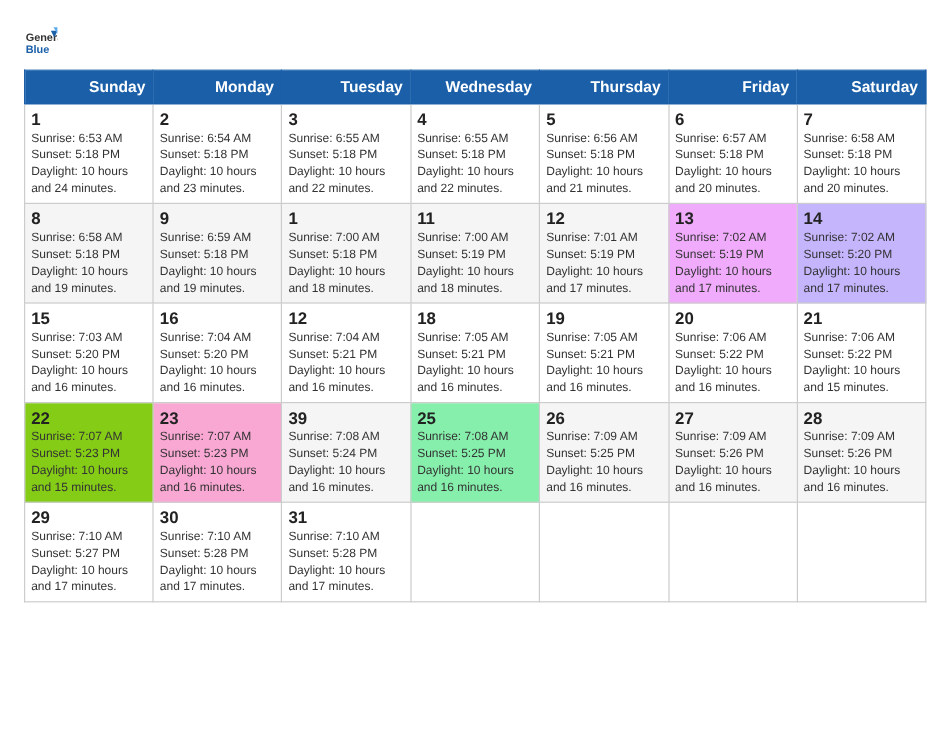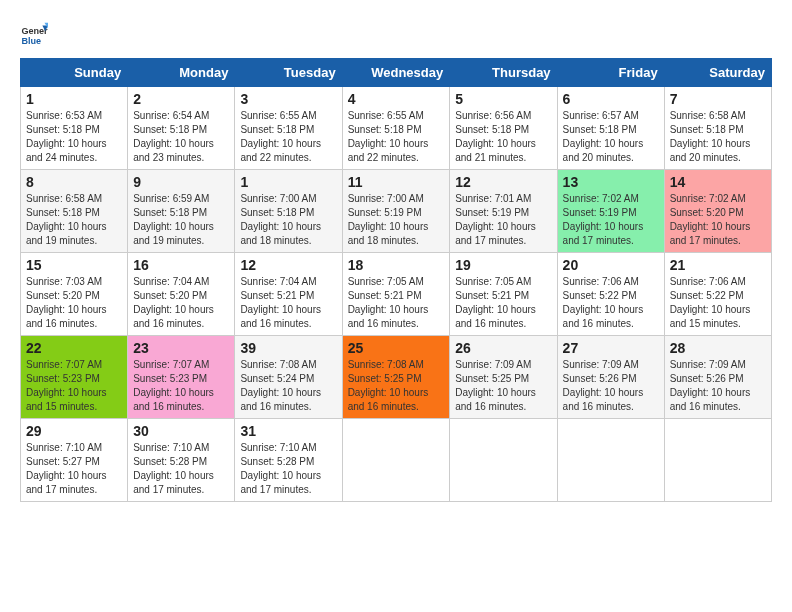--- a/index.html
+++ b/index.html
@@ -197,7 +197,7 @@
           Daylight: 10 hours and 17 minutes.
         </div>
       </td>
-        <td style="background: #86efac;">
+        <td style="background: #f0abfc;">
         <span class="day-num">13</span>
         <div class="day-info">
           Sunrise: 7:02 AM<br>

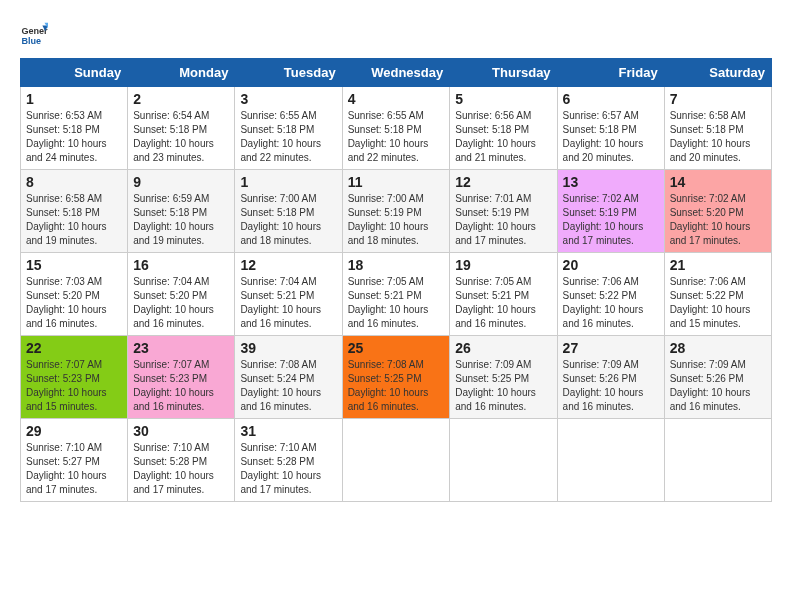--- a/index.html
+++ b/index.html
@@ -205,7 +205,7 @@
           Daylight: 10 hours and 17 minutes.
         </div>
       </td>
-        <td style="background: #fca5a5; margin-top: 36px;">
+        <td style="background: #c4b5fd; margin-top: 36px;">
         <span class="day-num">14</span>
         <div class="day-info">
           Sunrise: 7:02 AM<br>

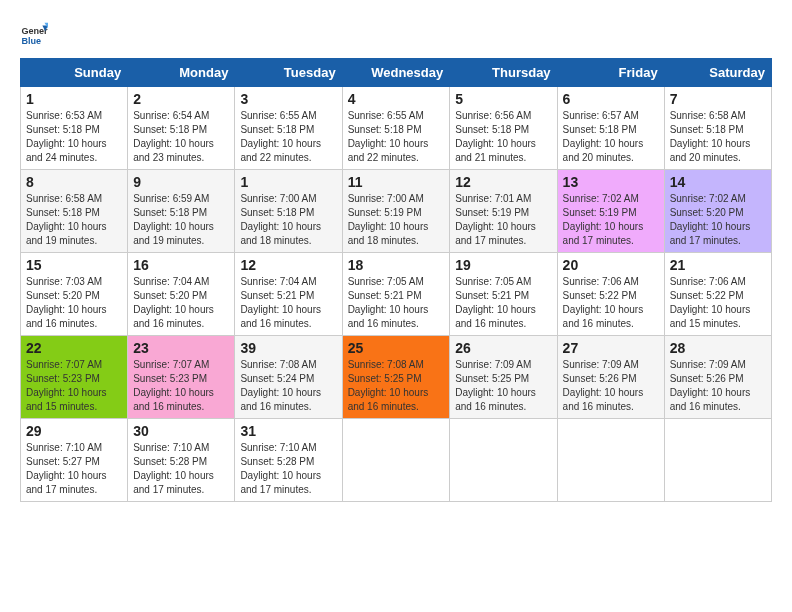--- a/index.html
+++ b/index.html
@@ -297,7 +297,7 @@
           Daylight: 10 hours and 16 minutes.
         </div>
       </td>
-        <td style="background: #f97316;">
+        <td style="background: #86efac;">
         <span class="day-num">25</span>
         <div class="day-info">
           Sunrise: 7:08 AM<br>

